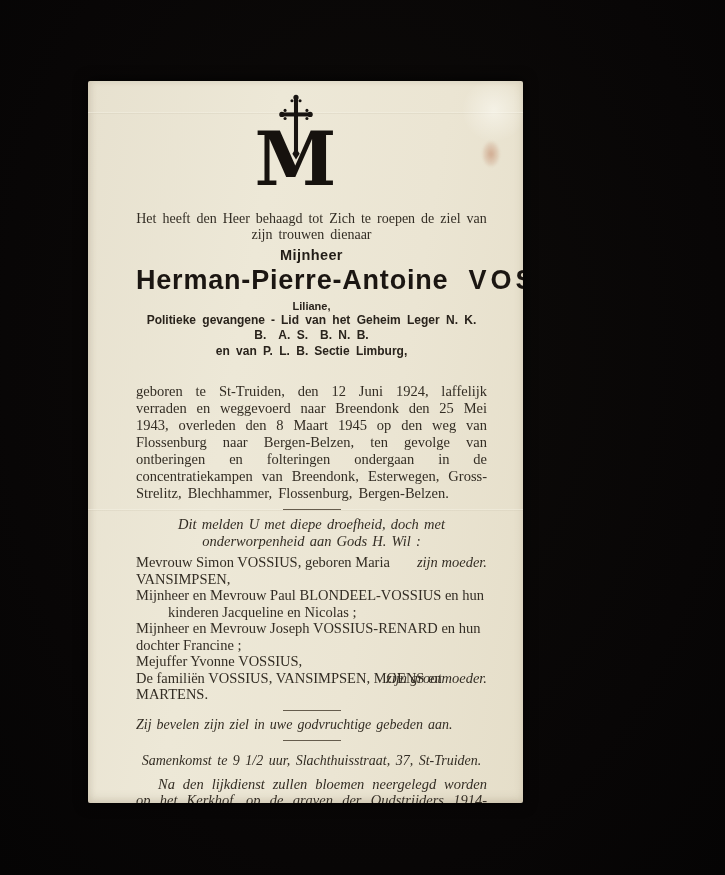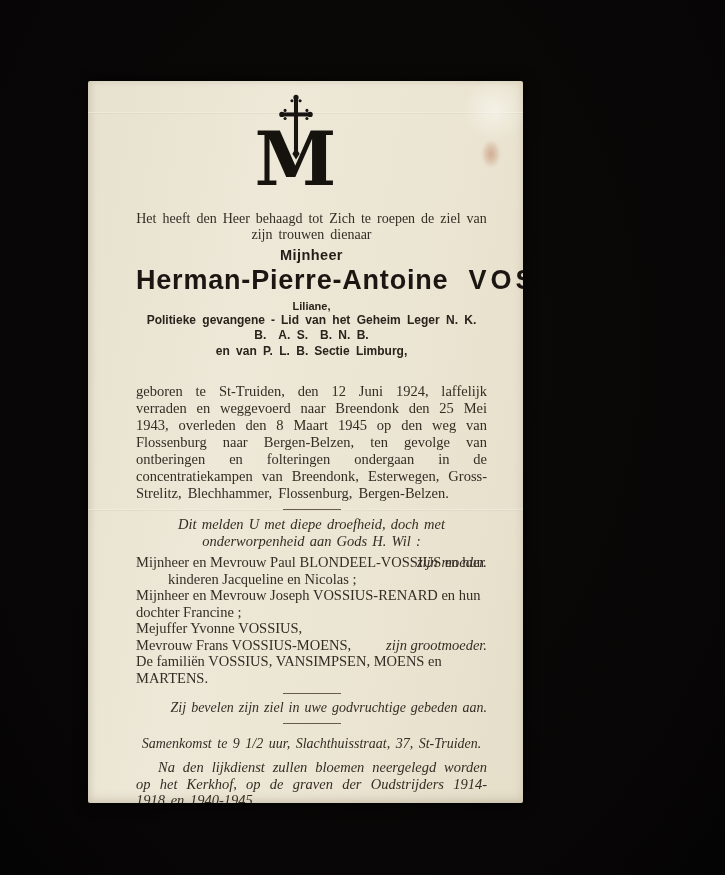--- a/index.html
+++ b/index.html
@@ -122,6 +122,7 @@
 
       <div class="family">
         <div class="fam-row">
+          <span class="fam-names">Mevrouw Simon VOSSIUS, geboren Maria VANSIMPSEN,</span>
           <span class="fam-rel">zijn moeder.</span>
         </div>
         <div class="fam-row hang">

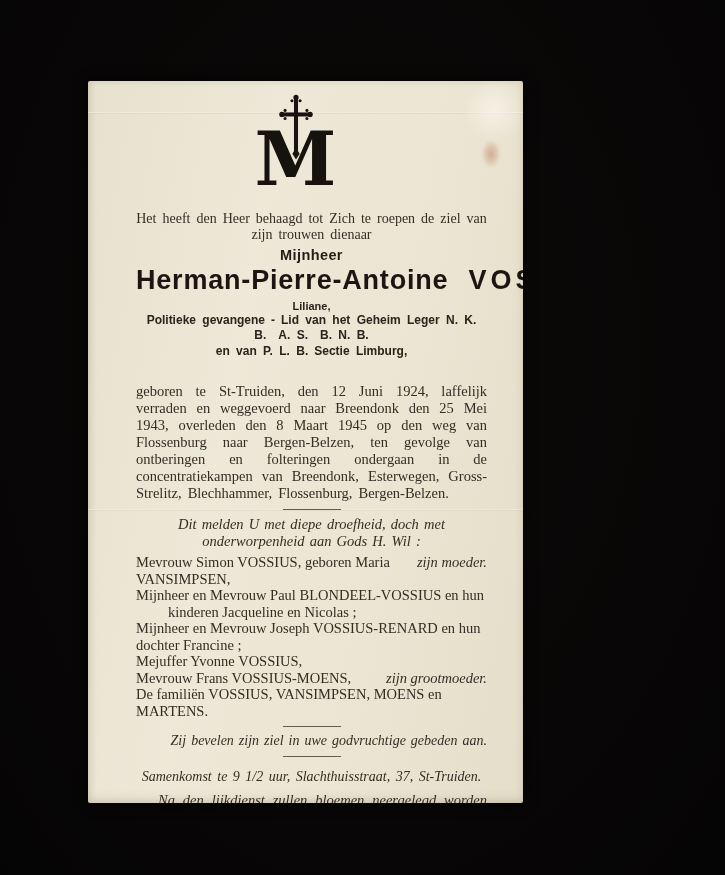--- a/index.html
+++ b/index.html
@@ -135,7 +135,6 @@
           <span class="fam-names">Mejuffer Yvonne VOSSIUS,</span>
         </div>
         <div class="fam-row">
-          <span class="fam-names">Mevrouw Frans VOSSIUS-MOENS,</span>
           <span class="fam-rel">zijn grootmoeder.</span>
         </div>
         <div class="fam-row">

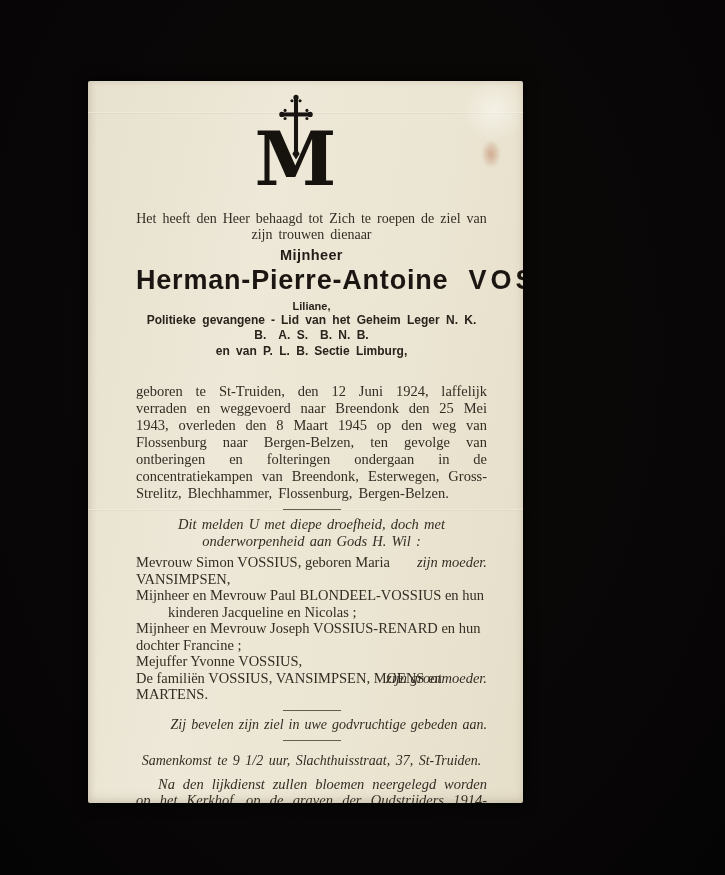--- a/index.html
+++ b/index.html
@@ -62,7 +62,7 @@
   .fam-rel { position:absolute; right:0; top:0; font-style:italic; background:transparent; }
   .fam-row.rel-only { text-align:right; font-style:italic; }
 
-  .commend { text-align:right; font-style:italic; font-size:14px; color:#332d24; word-spacing:1.5px; }
+  .commend { text-align:left; font-style:italic; font-size:14px; color:#332d24; word-spacing:1.5px; }
 
   .service { margin-top:4px; font-size:14.5px; line-height:18px; text-align:justify;
     text-indent:22px; word-spacing:2px; color:#332d24; }

